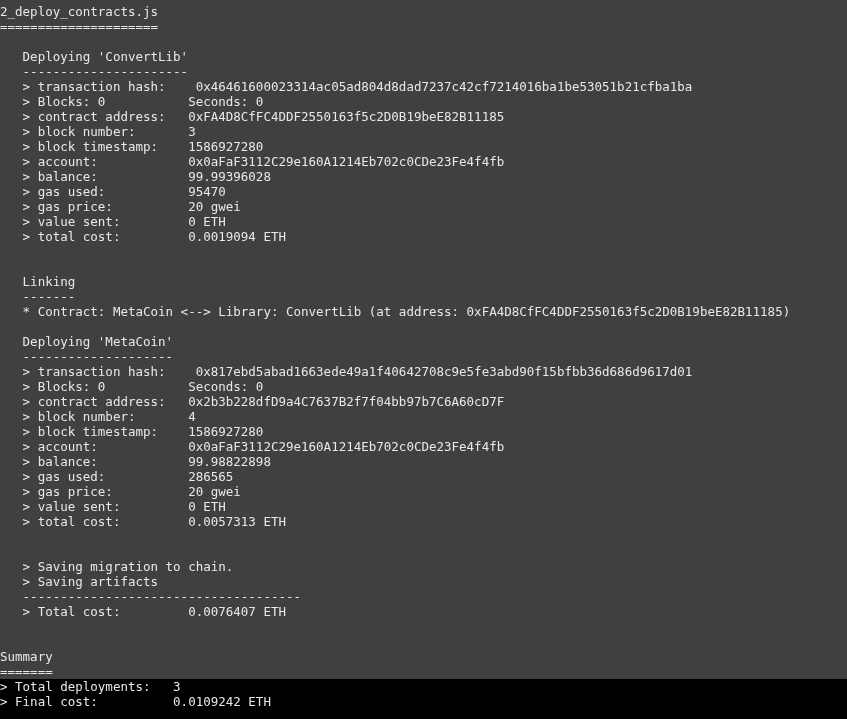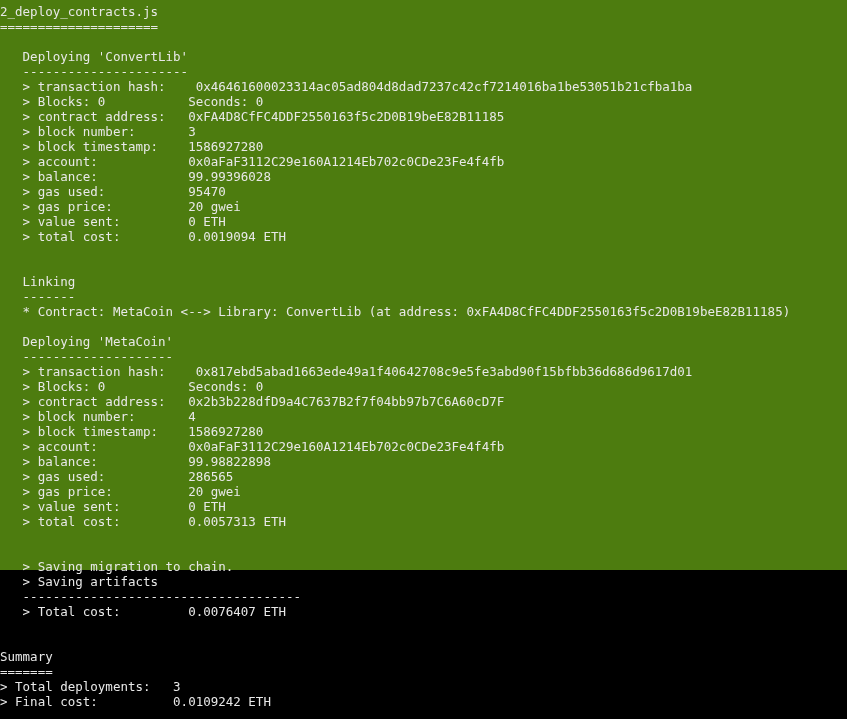--- a/index.html
+++ b/index.html
@@ -16,8 +16,8 @@
   #terminal {
     position: relative;
     width: 847px;
-    height: 570px;
-    background: #4d7c0f;
+    height: 679px;
+    background: #404040;
     color: #e6e6e6;
     font-family: "DejaVu Sans Mono", "Liberation Mono", monospace;
     font-size: 12.5px;

